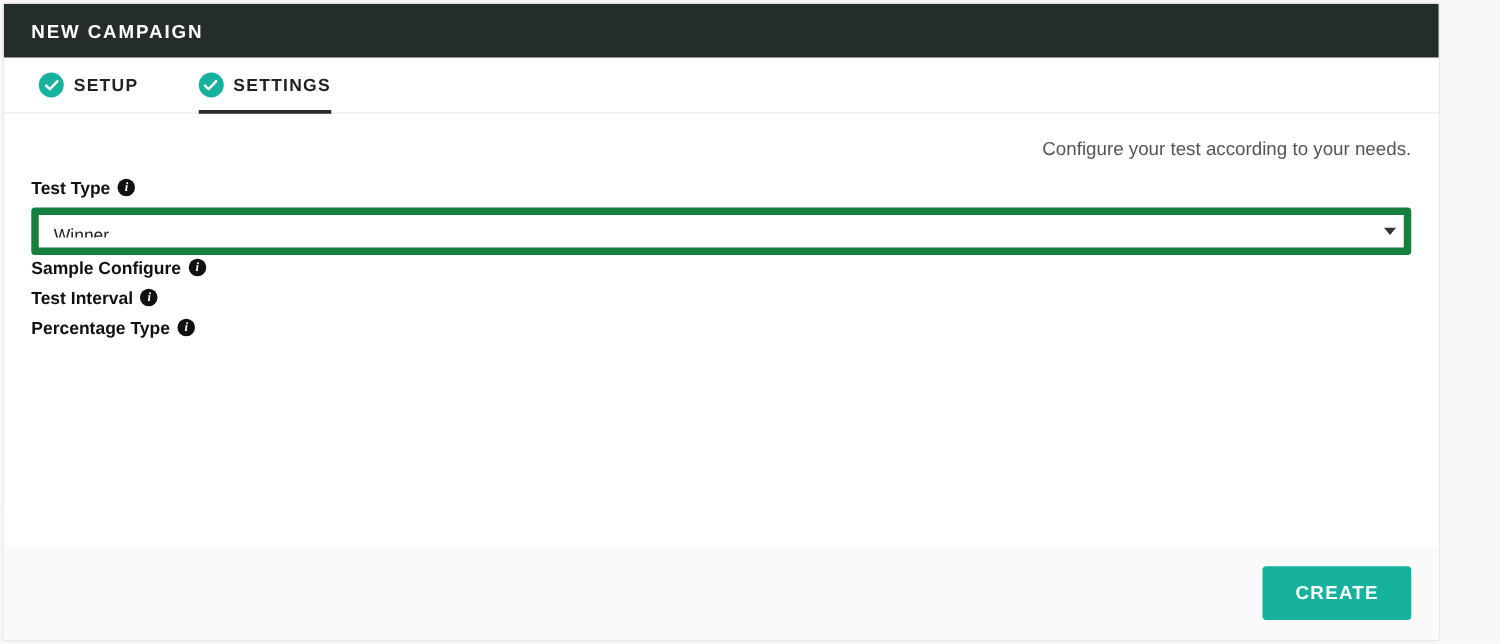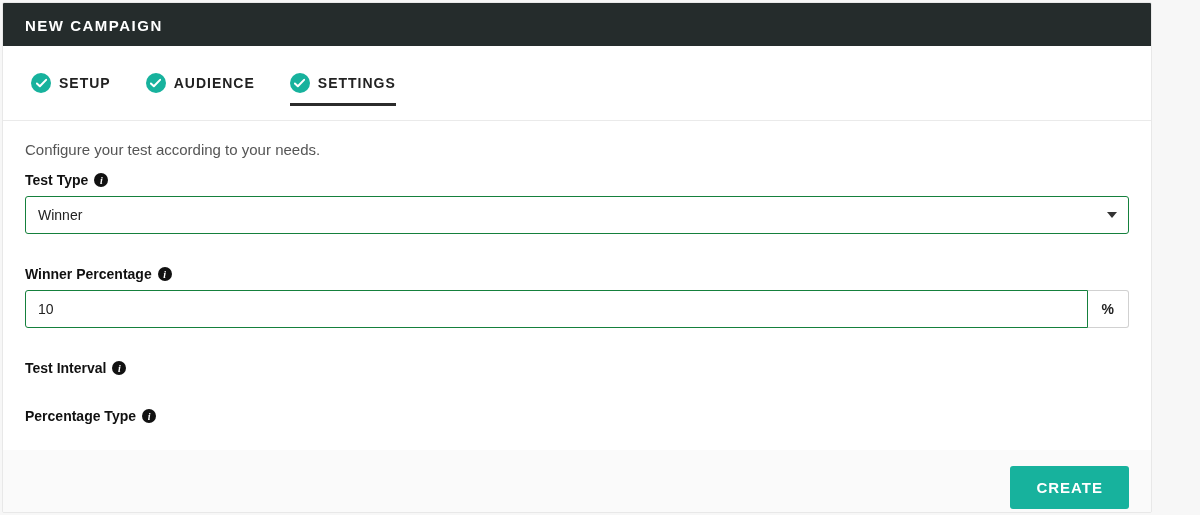--- a/index.html
+++ b/index.html
@@ -30,8 +30,8 @@
   }
   .tabs {
     display: flex;
-    gap: 35px;
-    padding: 15px 28px;
+    gap: 48px;
+    padding: 0 28px;
     border-bottom: 1px solid #eaeaea;
     font-size: 14px;
     font-weight: 700;

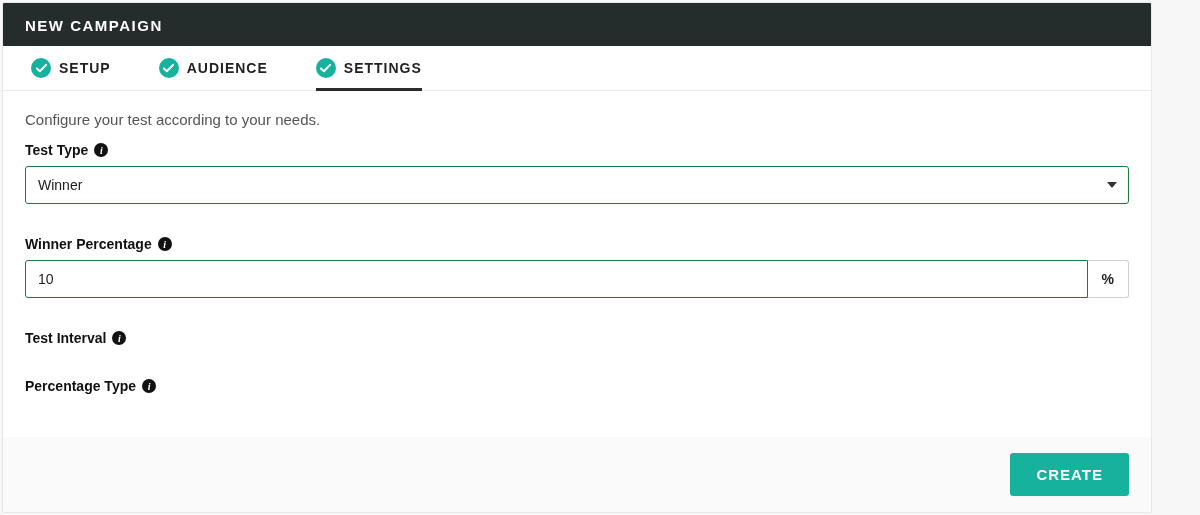--- a/index.html
+++ b/index.html
@@ -177,14 +177,6 @@
         </span>
         <span>SETUP</span>
       </div>
-      <div class="tab">
-        <span class="check-icon">
-          <svg viewBox="0 0 12 12">
-              <path d="M1 6 L4.2 9 L11 2" stroke="#fff" stroke-width="2.2" fill="none" stroke-linecap="round" stroke-linejoin="round"></path>
-            </svg>
-        </span>
-        <span>AUDIENCE</span>
-      </div>
       <div class="tab active">
         <span class="check-icon">
           <svg viewBox="0 0 12 12">

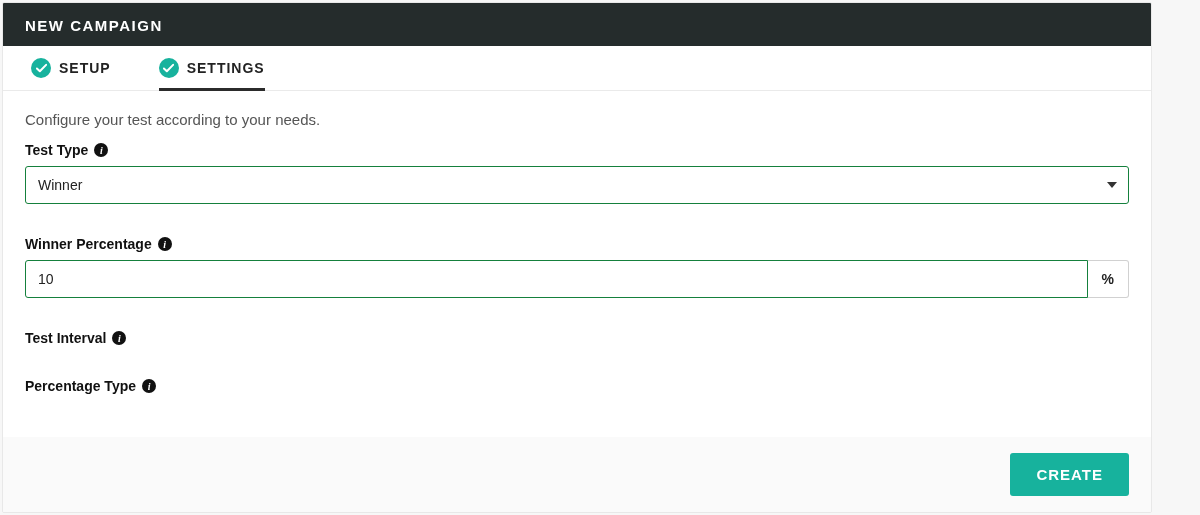--- a/index.html
+++ b/index.html
@@ -64,6 +64,7 @@
     font-size: 15px;
     color: #555;
     margin-bottom: 14px;
+    text-align: right;
   }
   .field { margin-bottom: 32px; }
   .field-label {

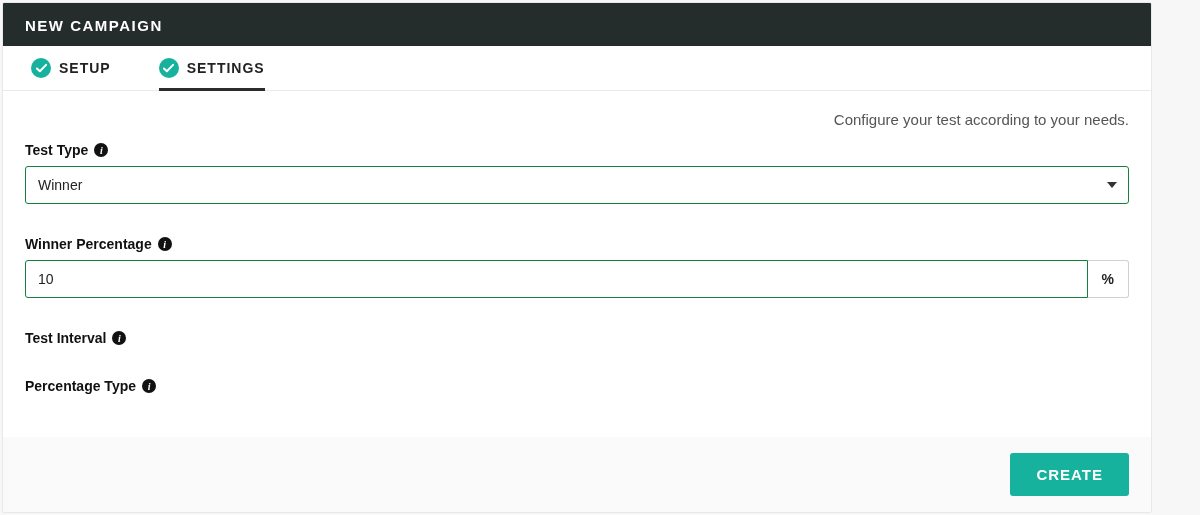--- a/index.html
+++ b/index.html
@@ -66,7 +66,7 @@
     margin-bottom: 14px;
     text-align: right;
   }
-  .field { margin-bottom: 32px; }
+  .field { margin-bottom: 2px; }
   .field-label {
     font-size: 14px;
     font-weight: 700;

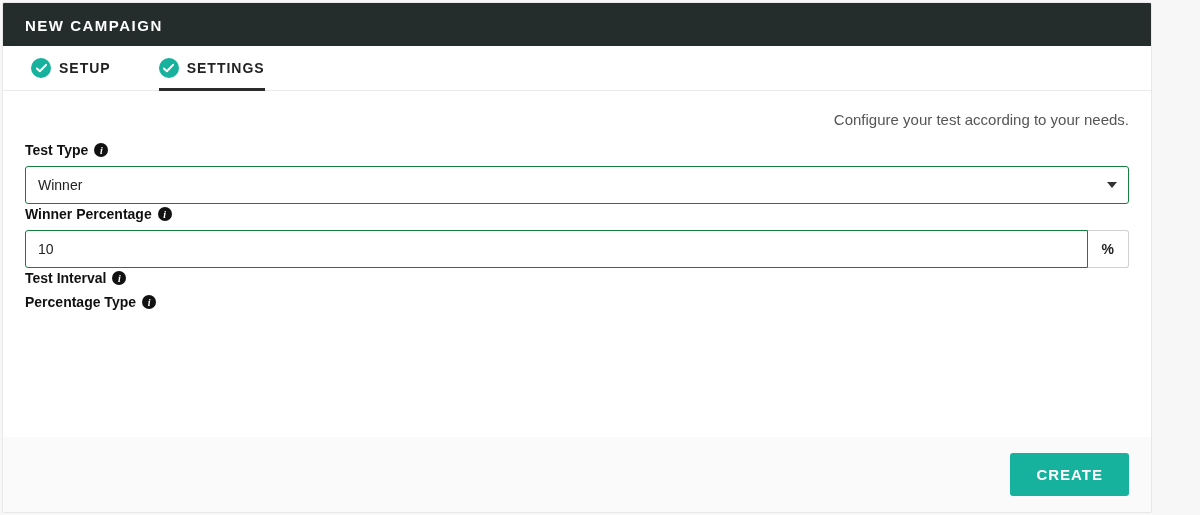--- a/index.html
+++ b/index.html
@@ -98,7 +98,7 @@
     height: 38px;
     font-size: 14px;
     padding: 8px 12px;
-    border: 1px solid #15803d;
+    border: 6px solid #15803d;
     border-radius: 3px;
     background: #fff;
     color: #222;

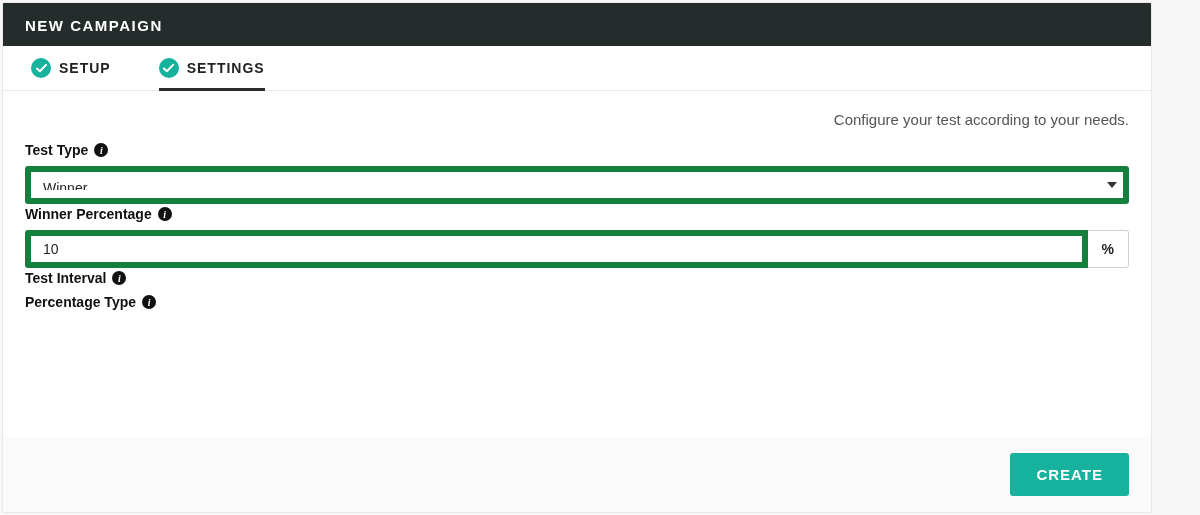--- a/index.html
+++ b/index.html
@@ -210,7 +210,7 @@
 
       <div class="field">
         <div class="field-label">
-          <span>Winner Percentage</span>
+          <span>Sample Configure</span>
           <span class="info-icon">i</span>
         </div>
         <div class="input-row">

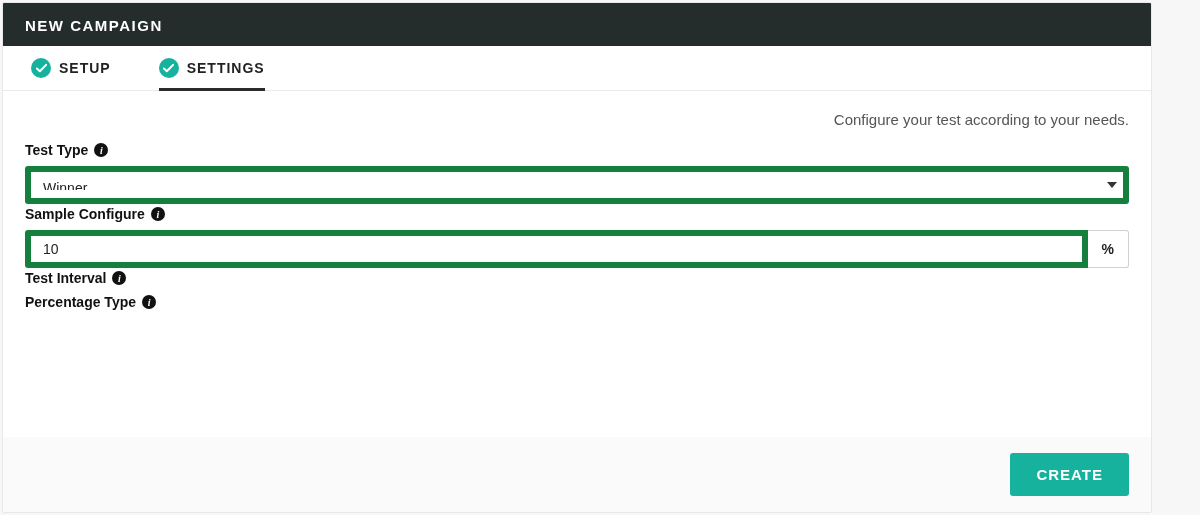--- a/index.html
+++ b/index.html
@@ -213,10 +213,6 @@
           <span>Sample Configure</span>
           <span class="info-icon">i</span>
         </div>
-        <div class="input-row">
-          <input type="text" class="text-input" value="10" style="">
-          <span class="input-suffix">%</span>
-        </div>
       </div>
 
       <div class="field">

